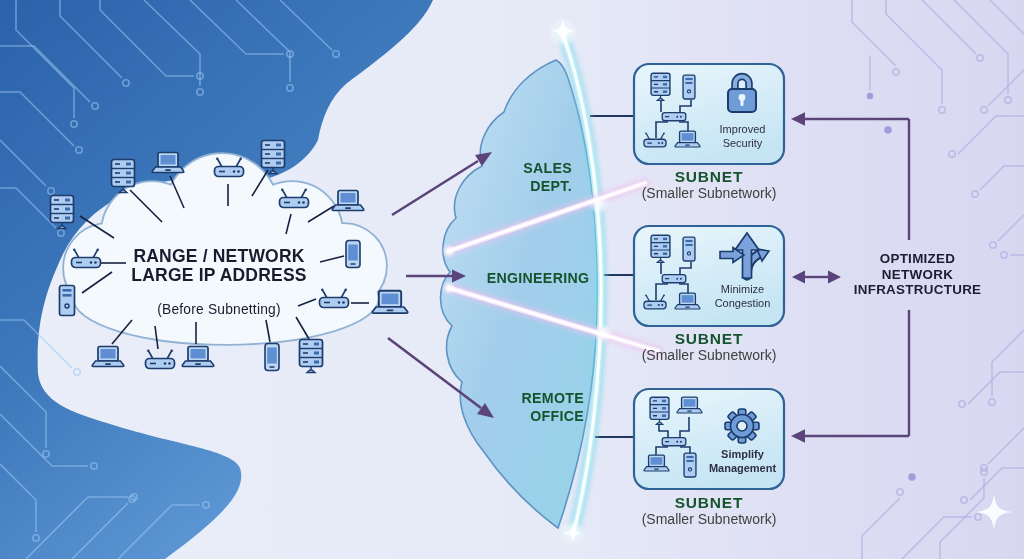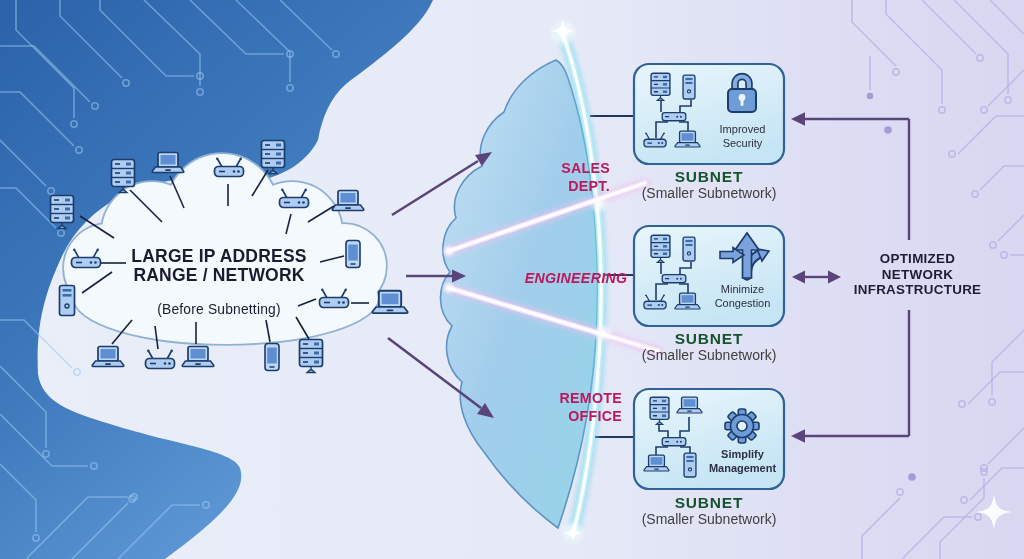--- a/index.html
+++ b/index.html
@@ -12,7 +12,7 @@
   .rgt{text-align:right;}
   .cloud-title{font-weight:bold;font-size:17.5px;line-height:18.5px;letter-spacing:.2px;}
   .cloud-sub{font-weight:500;font-size:13.8px;margin-top:18px;letter-spacing:.2px;}
-  .dept{font-weight:bold;font-size:14.2px;line-height:17.5px;letter-spacing:.3px;color:#be185d;margin-left:38px;}
+  .dept{font-weight:bold;font-size:14.2px;line-height:17.5px;letter-spacing:.3px;color:#14532d;}
   .benefit{font-weight:500;font-size:11px;line-height:13.5px;color:#2e2e44;}
   .subnet-name{font-weight:bold;font-size:15.5px;letter-spacing:.8px;color:#14532d;}
   .subnet-sub{font-weight:400;font-size:14px;color:#404040;}

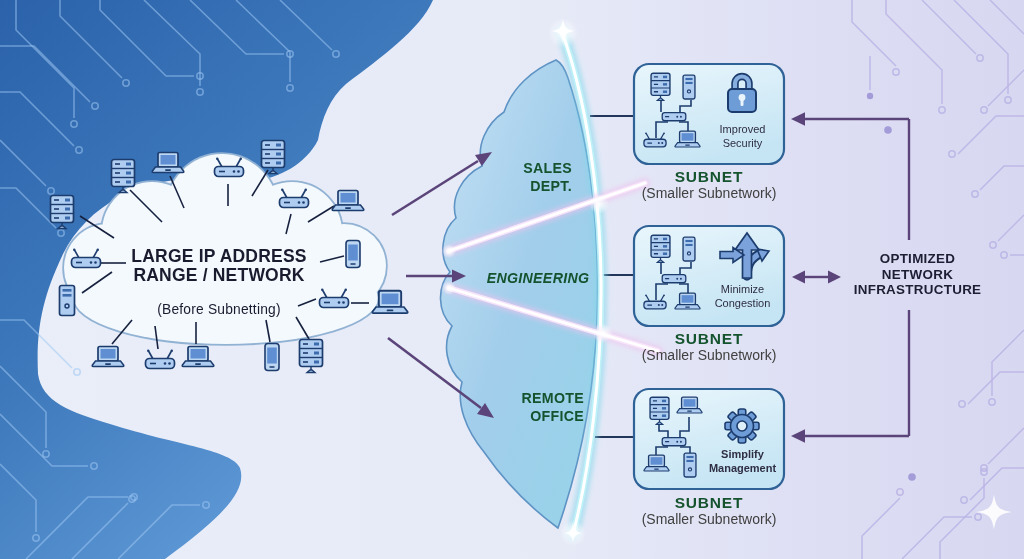--- a/index.html
+++ b/index.html
@@ -362,8 +362,8 @@
 </svg>
 
 <div class="lbl ctr" style="left:99px;top:247px;width:240px;">
+  <div class="cloud-title">RANGE / NETWORK</div>
   <div class="cloud-title">LARGE IP ADDRESS</div>
-  <div class="cloud-title">RANGE / NETWORK</div>
   <div class="cloud-sub">(Before Subnetting)</div>
 </div>
 

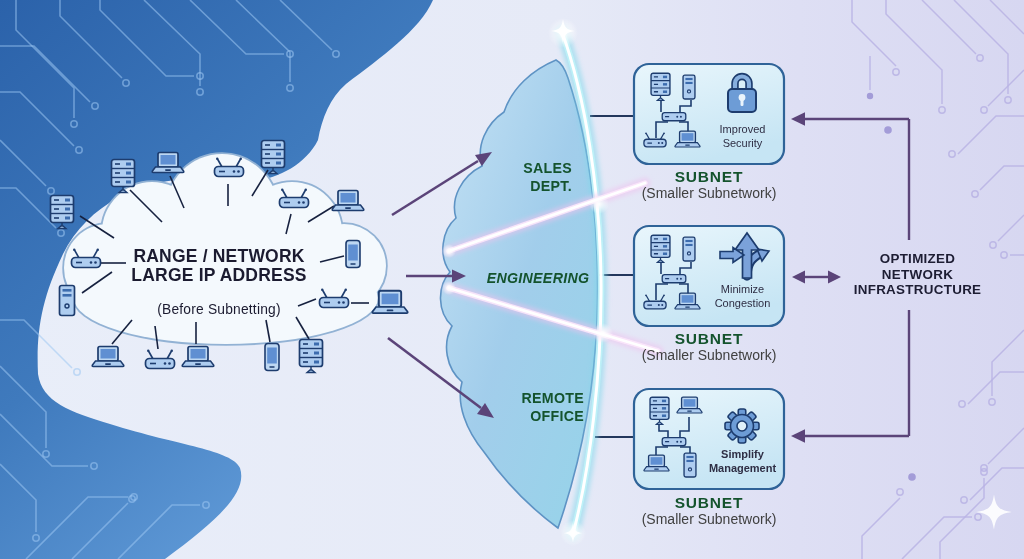--- a/index.html
+++ b/index.html
@@ -369,7 +369,7 @@
 
 <div class="lbl dept rgt pre" style="left:482px;top:160px;width:90px;">SALES
 DEPT.</div>
-<div class="lbl dept ctr" style="left:468px;top:270px;width:140px;font-style:italic;">ENGINEERING</div>
+<div class="lbl dept ctr" style="left:468px;top:270px;width:140px;">ENGINEERING</div>
 <div class="lbl dept rgt pre" style="left:484px;top:390px;width:100px;">REMOTE
 OFFICE</div>
 

